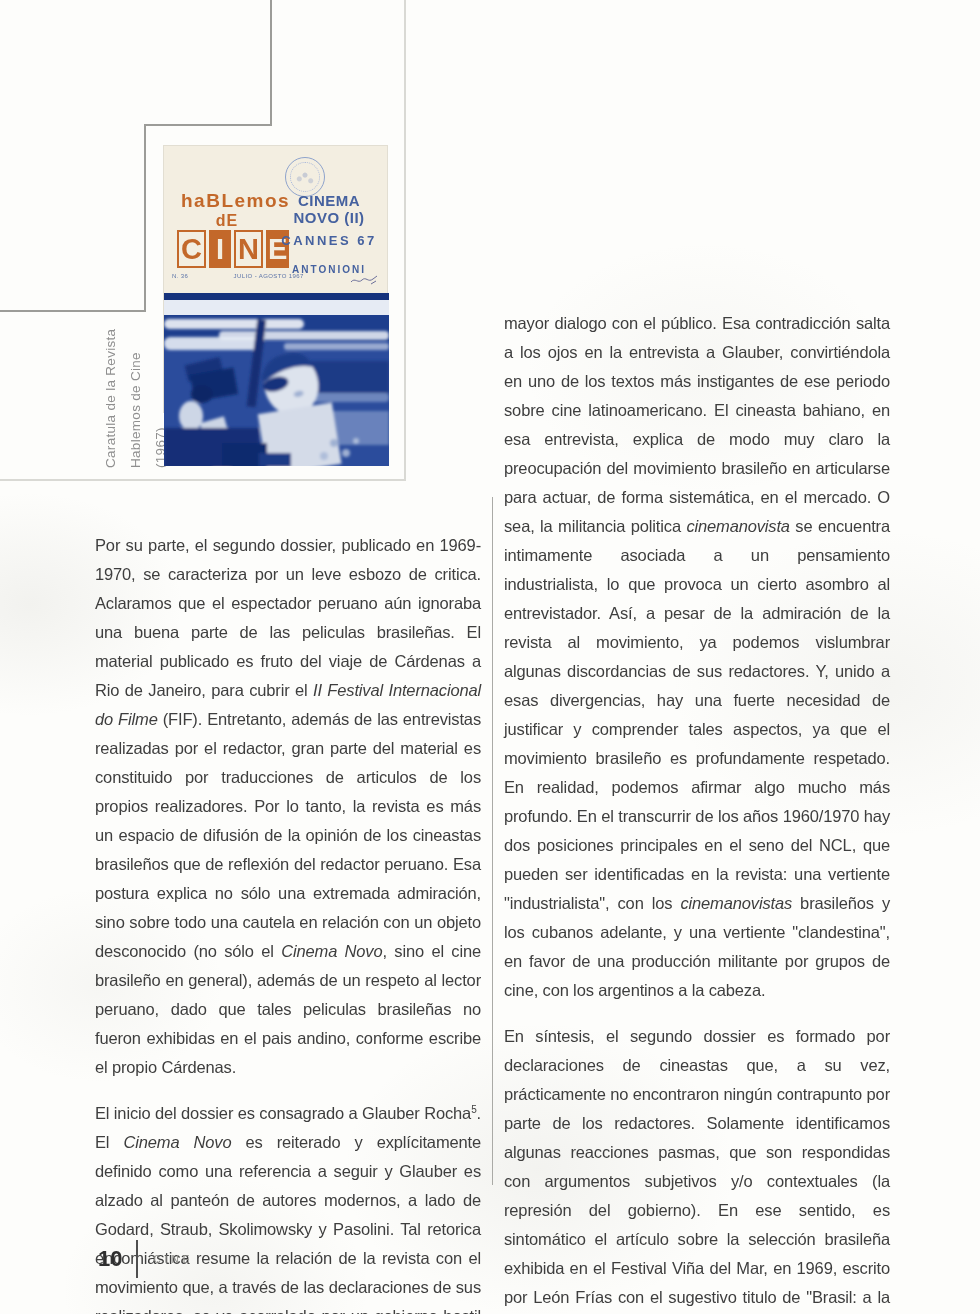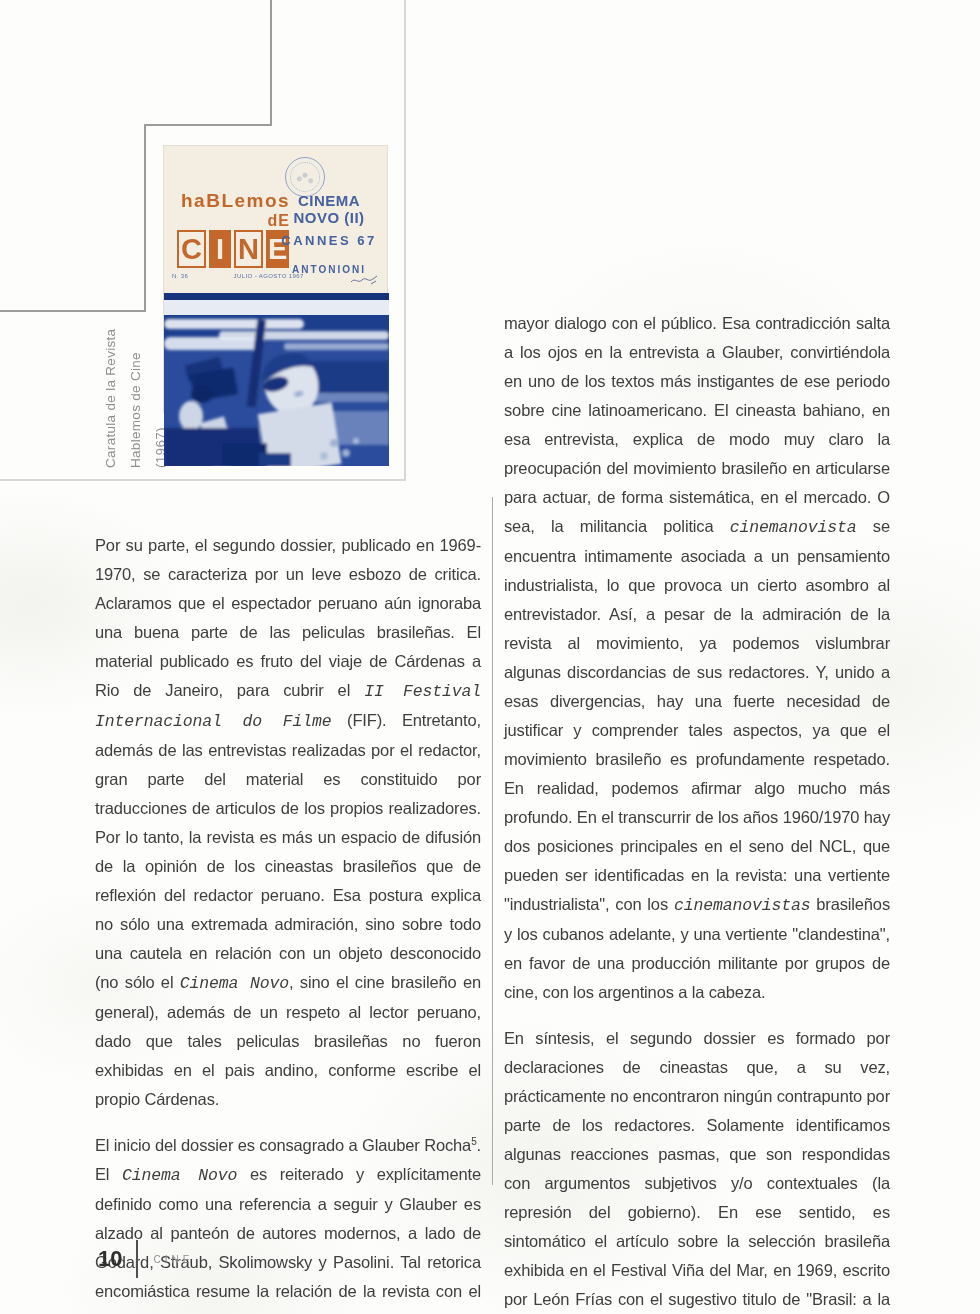--- a/index.html
+++ b/index.html
@@ -39,7 +39,7 @@
     font-size:19px; letter-spacing:1.5px;
   }
   .masthead2 {
-    position:absolute; left:34px; top:66px; width:92px; text-align:right;
+    position:absolute; left:17px; top:66px; width:92px; text-align:center;
     color:#c3682a; font-weight:bold; font-size:16px; letter-spacing:1px;
   }
   .cine-logo { position:absolute; left:13px; top:84px; display:flex; gap:3px; }

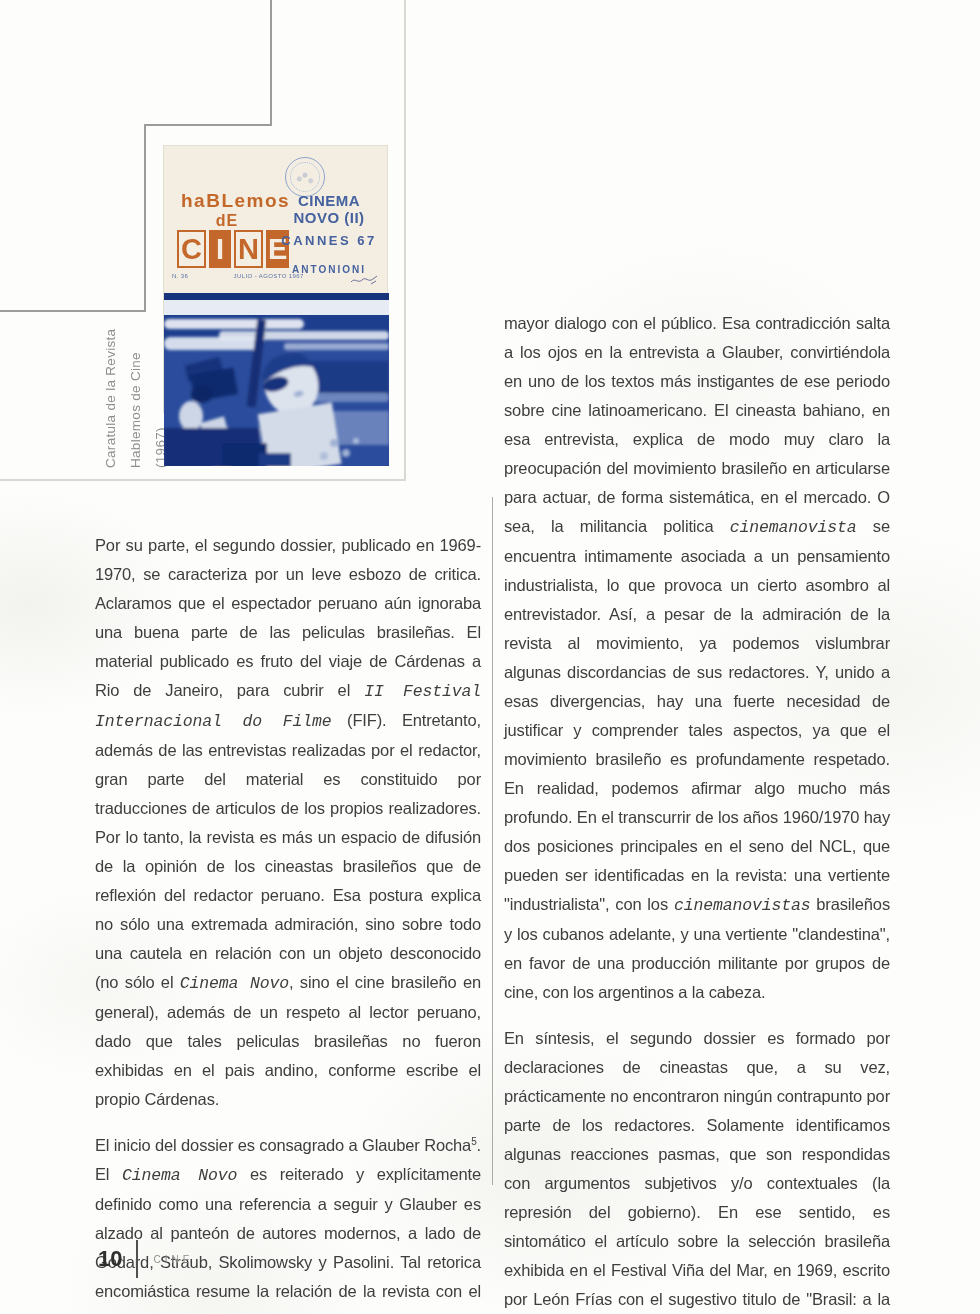--- a/index.html
+++ b/index.html
@@ -82,7 +82,7 @@
     color:#3e3e3e; letter-spacing:-0.15px;
   }
   .col p:last-child { margin-bottom:0; }
-  .col em { font-style:italic;font-family:Liberation Mono, monospace; }
+  .col em { font-style:italic; }
   .col sup { font-size:10px; line-height:0; vertical-align:super; }
   .col-divider {
     position:absolute; left:492px; top:497px; width:1px; height:688px; background:#aaaaa6;

